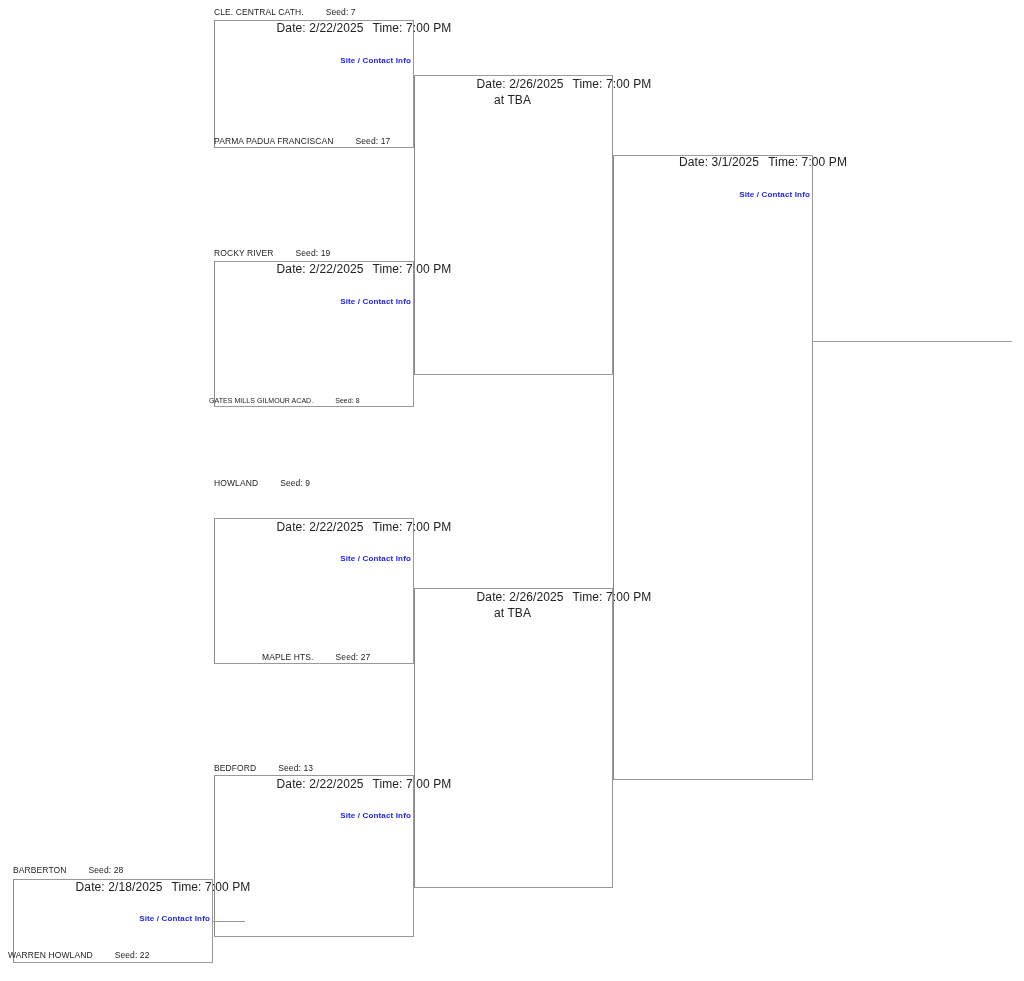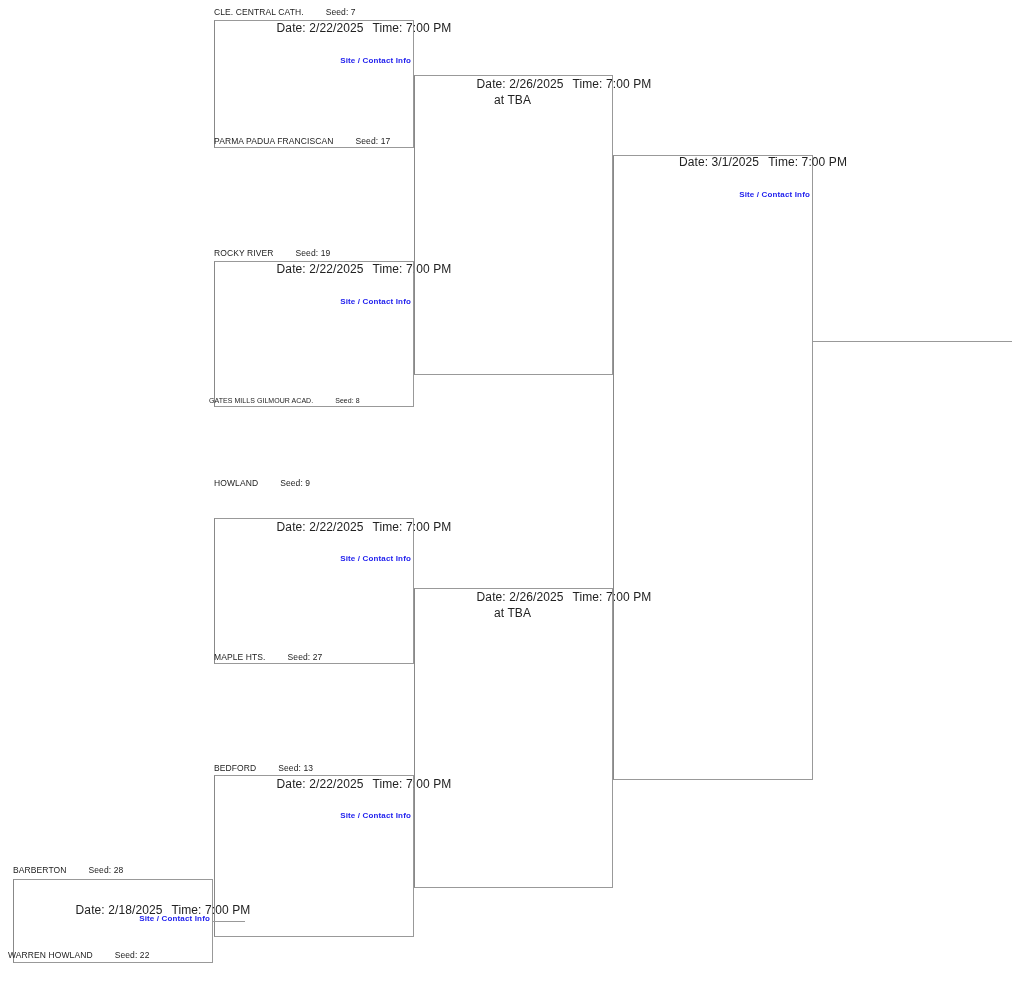--- a/index.html
+++ b/index.html
@@ -110,7 +110,7 @@
     <span>Date: 2/22/2025</span><span class="gap"></span><span>Time: 7:00 PM</span>
   </div>
   <a class="sitelink" style="left:214px; top:553px; width:197px;">Site / Contact Info</a>
-  <div class="team" style="left:214px; top:652px;">
+  <div class="team" style="left:214px; top:652px;padding-left:48px;">
     <span>MAPLE HTS.</span><span class="seed">Seed: 27</span>
   </div>
 

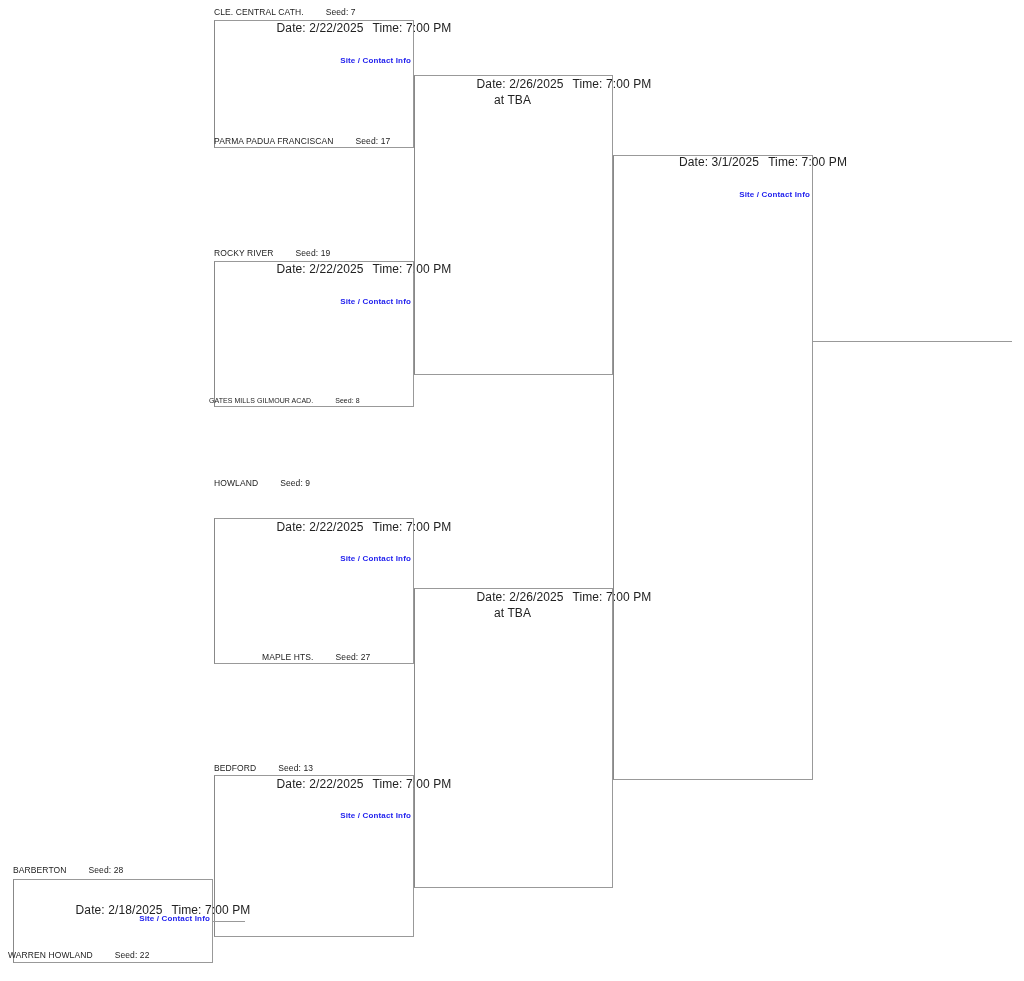--- a/index.html
+++ b/index.html
@@ -130,7 +130,7 @@
     <span>BARBERTON</span><span class="seed">Seed: 28</span>
   </div>
   <div class="box open-right" style="left:13px; top:879px; width:200px; height:84px;"></div>
-  <div class="meta" style="left:13px; top:882px; width:300px;margin-top:23px;">
+  <div class="meta" style="left:13px; top:882px; width:300px;">
     <span>Date: 2/18/2025</span><span class="gap"></span><span>Time: 7:00 PM</span>
   </div>
   <a class="sitelink" style="left:13px; top:913px; width:197px;">Site / Contact Info</a>

